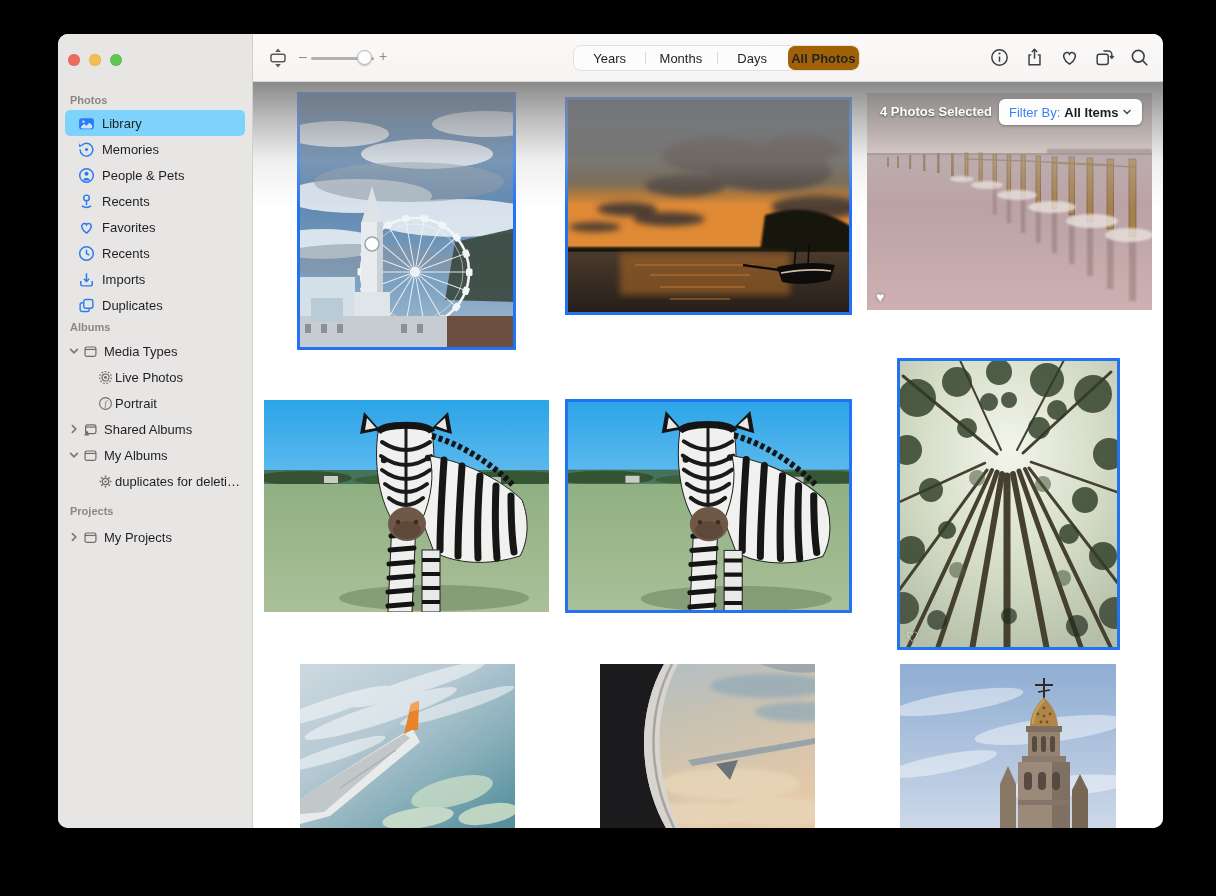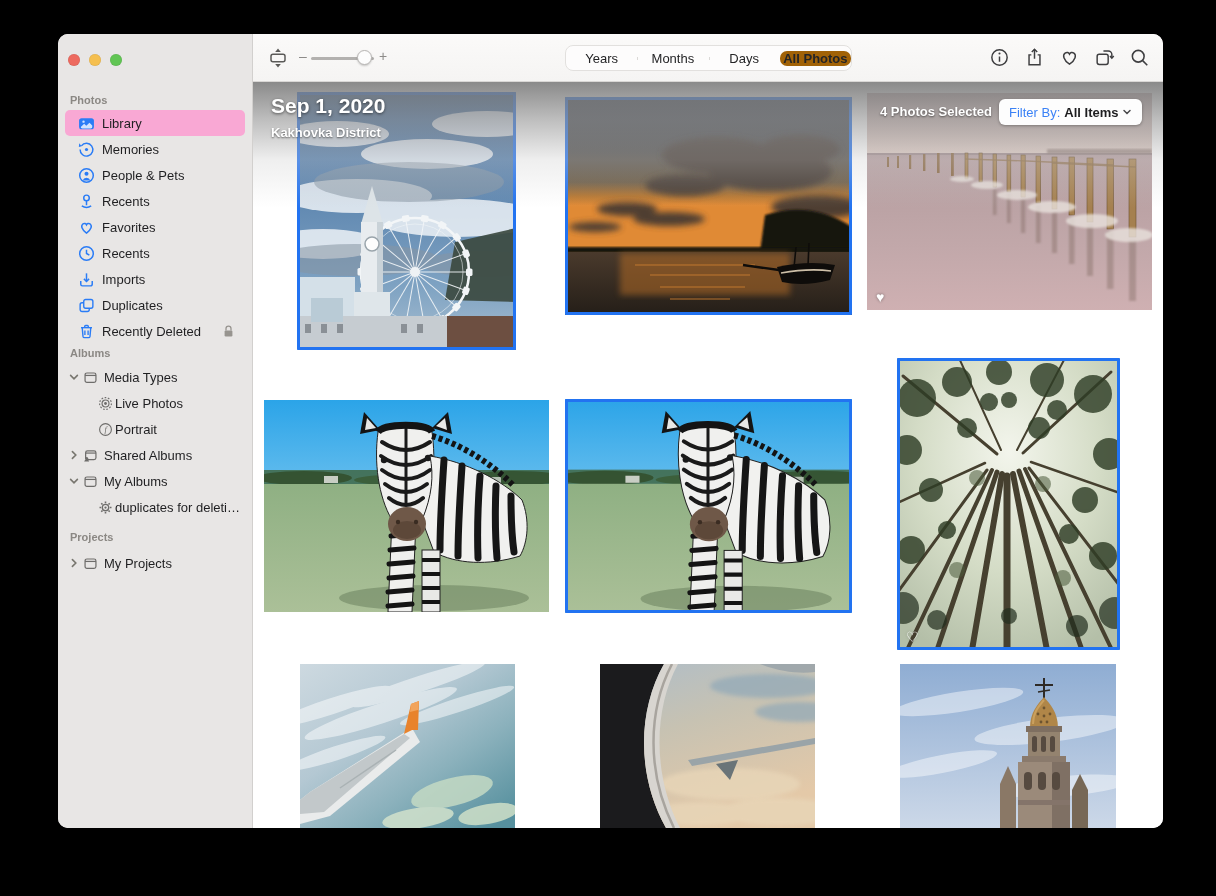--- a/index.html
+++ b/index.html
@@ -38,8 +38,8 @@
   .zknob{position:absolute;left:104px;top:16px;width:15px;height:15px;border-radius:50%;background:#fdfdfd;
     border:1px solid #b8b6b4;box-shadow:0 1px 2px rgba(0,0,0,.2);}
   .zplus{position:absolute;left:126px;top:14px;color:#8d8b89;font-size:14px;}
-  .segctl{position:absolute;left:312px;top:11px;width:287px;height:26px;display:flex;background:#fdfcfc;
-    border:1px solid #e2e0de;border-radius:8px;overflow:hidden;align-items:center;}
+  .segctl{position:absolute;left:320px;top:11px;width:287px;height:26px;display:flex;background:#fdfcfc;
+    border:1px solid #e2e0de;border-radius:8px;overflow:hidden;}
   .seg{flex:1;display:flex;align-items:center;justify-content:center;font-size:13px;color:#242426;
     position:relative;cursor:default;}
   .seg + .seg::before{content:"";position:absolute;left:0;top:6px;bottom:6px;width:1px;background:#dbd9d7;}

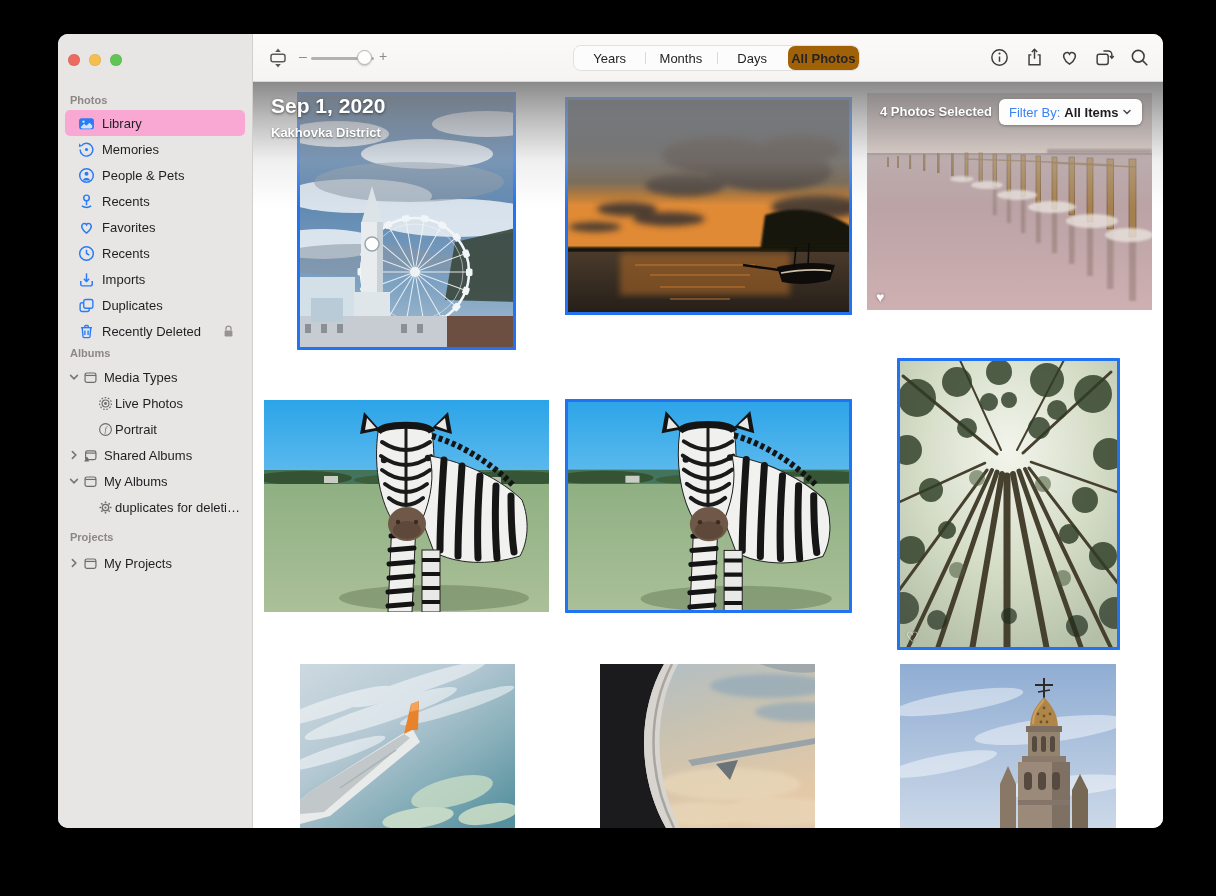--- a/index.html
+++ b/index.html
@@ -737,10 +737,6 @@
     </div>
 
     <div class="scroll-header"></div>
-    <div class="date-hdr">
-      <div class="dtitle">Sep 1, 2020</div>
-      <div class="dsub">Kakhovka District</div>
-    </div>
 
     <div class="sel-status">4 Photos Selected</div>
 

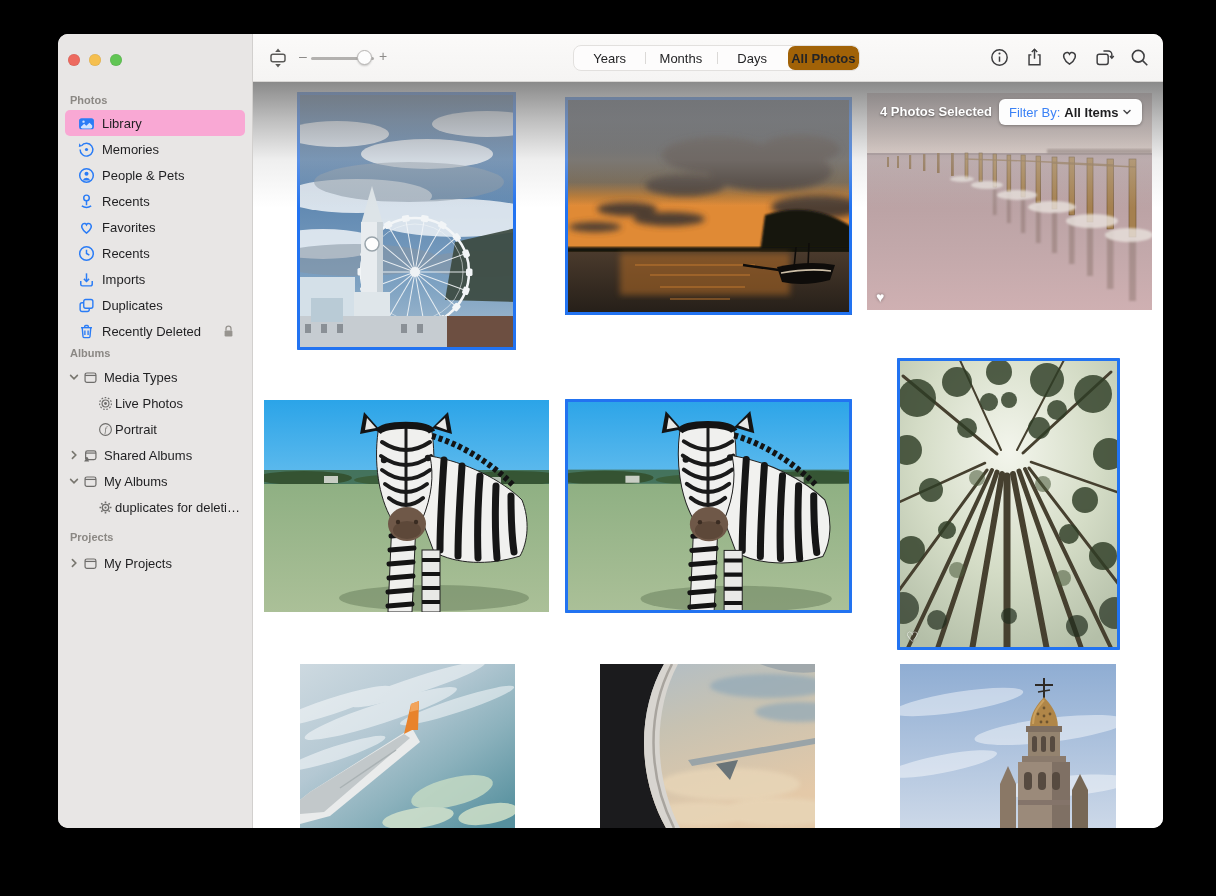--- a/index.html
+++ b/index.html
@@ -18,7 +18,7 @@
   .t-projects{margin-top:10px;margin-bottom:6px;}
   .srow{height:26px;display:flex;align-items:center;margin:0 7px;padding-left:13px;border-radius:5px;
     position:relative;font-size:13px;color:#1f1f21;white-space:nowrap;}
-  .srow.sel{background:#f9a8d4;}
+  .srow.sel{background:#7dd3fc;}
   .srow .sic{width:17px;height:17px;flex:0 0 auto;}
   .srow .slabel{margin-left:7px;overflow:hidden;text-overflow:ellipsis;}
   .srow.chevrow{padding-left:3px;}

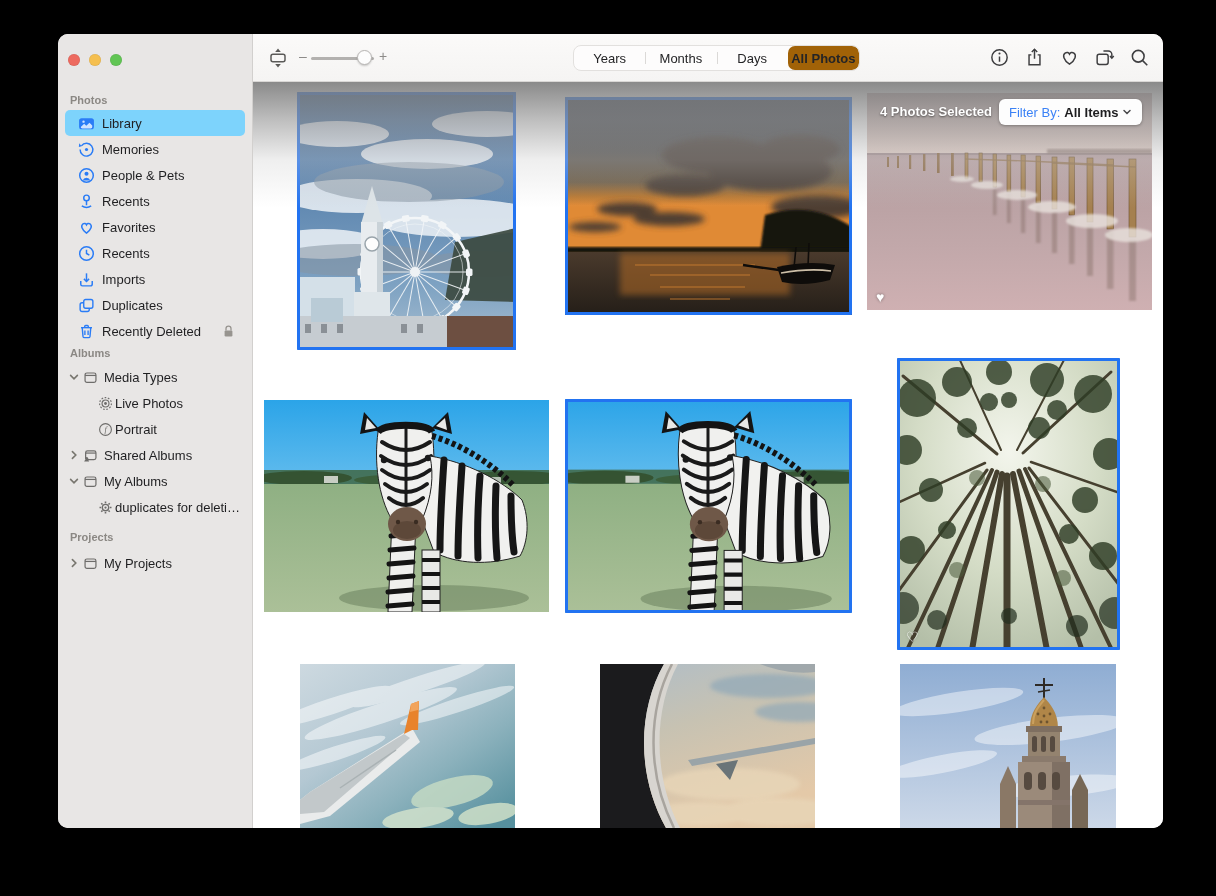--- a/index.html
+++ b/index.html
@@ -212,19 +212,6 @@
         </svg>
       <span class="slabel">Duplicates</span>
     </div>
-    <div class="srow">
-      <svg class="sic" viewBox="0 0 16 16" fill="none" stroke="#2a7cf6" stroke-width="1.3">
-          <path d="M2.8 4.4 H13.2"></path>
-          <path d="M6.3 4.2 v-1 a.9 .9 0 0 1 .9 -.9 h1.6 a.9 .9 0 0 1 .9 .9 v1"></path>
-          <path d="M4 4.6 l.7 8 a1.4 1.4 0 0 0 1.4 1.2 h3.8 a1.4 1.4 0 0 0 1.4 -1.2 l.7 -8"></path>
-          <path d="M6.5 7 v4.2 M9.5 7 v4.2"></path>
-        </svg>
-      <span class="slabel">Recently Deleted</span>
-      <svg class="lock" viewBox="0 0 13 14" fill="none">
-          <path d="M4 6.4 V4.6 a2.5 2.5 0 0 1 5 0 V6.4" stroke="#97948f" stroke-width="1.3"></path>
-          <rect x="2.6" y="6.4" width="7.8" height="6" rx="1.2" fill="#97948f"></rect>
-        </svg>
-    </div>
 
     <div class="sec-title t-albums">Albums</div>
 

